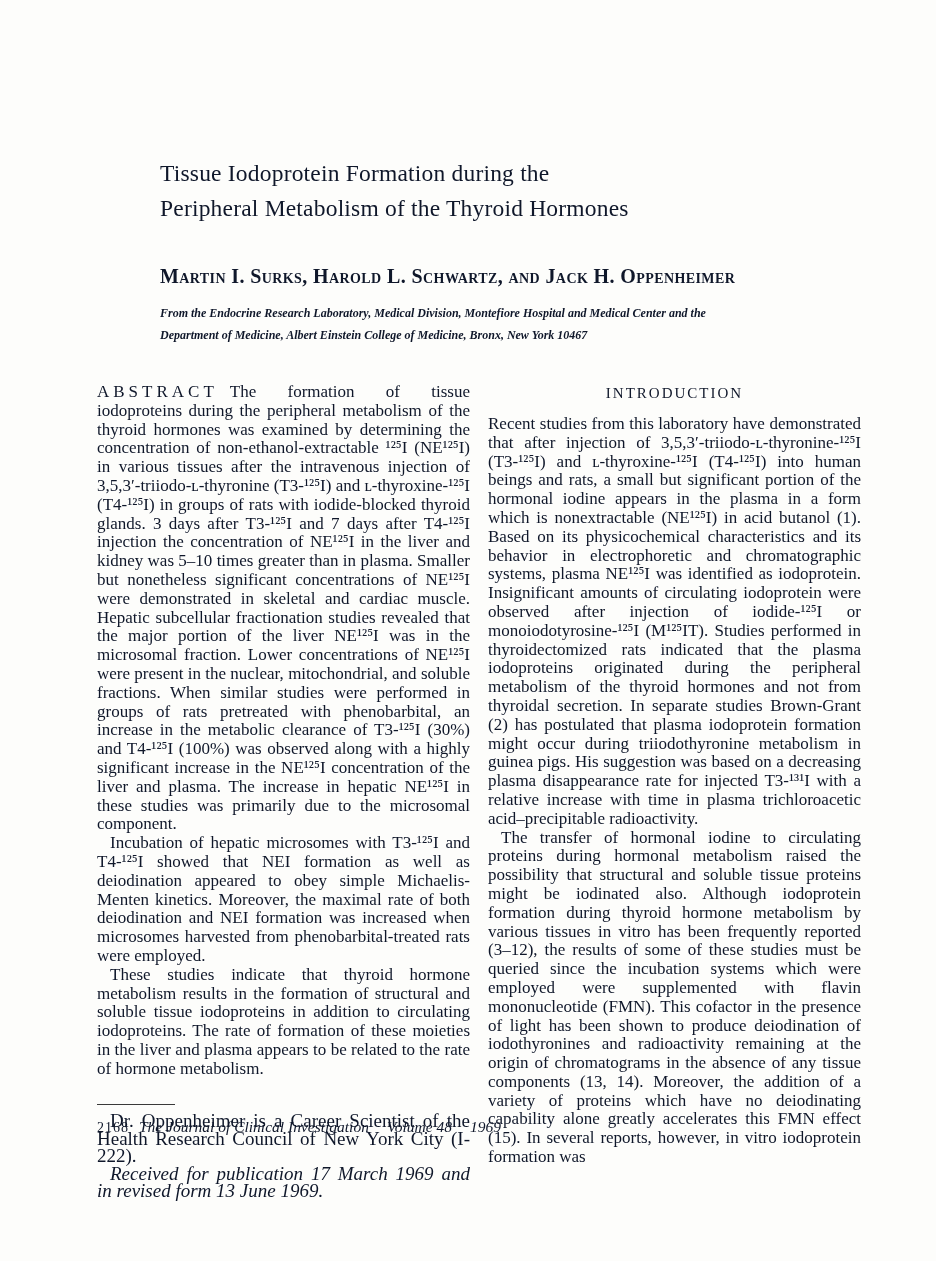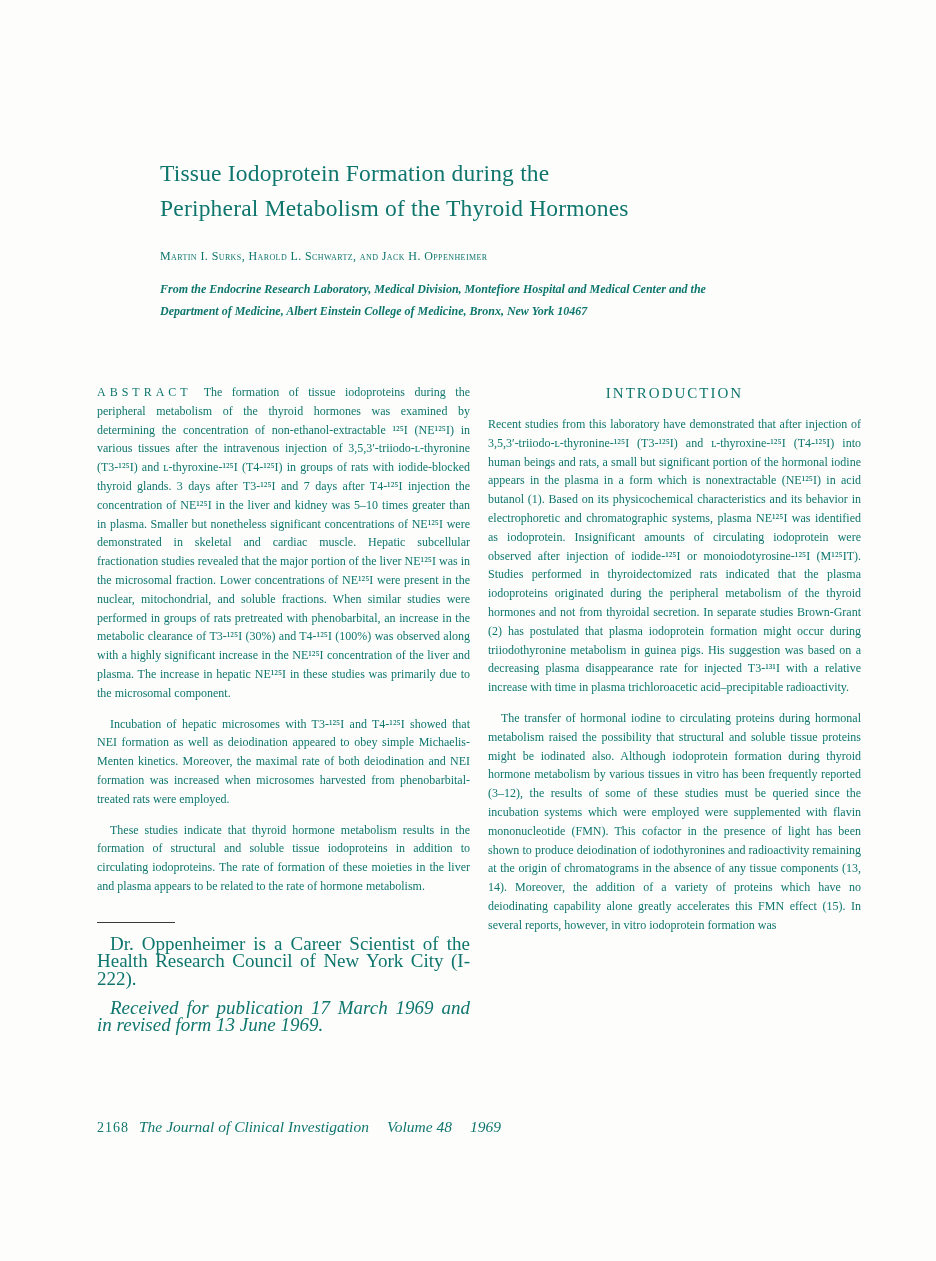--- a/index.html
+++ b/index.html
@@ -10,7 +10,7 @@
     height: 1261px;
     margin: 0 auto;
     background: #fdfdfb;
-    color: #0f766e;
+    color: #0f172a;
     font-family: "Liberation Serif", "DejaVu Serif", serif;
     overflow: hidden;
   }

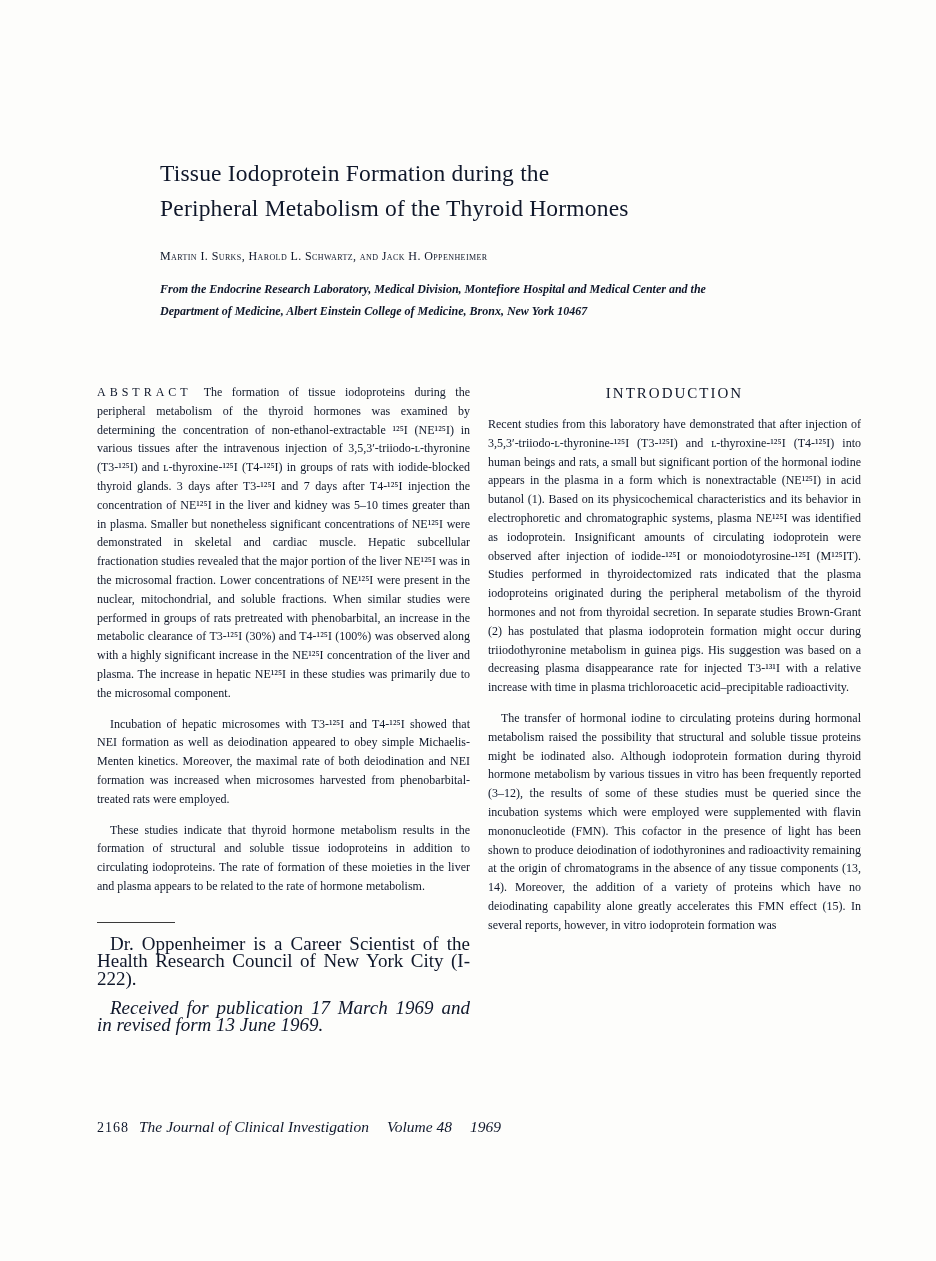--- a/index.html
+++ b/index.html
@@ -20,10 +20,11 @@
   .title { font-size: 23.5px; line-height: 35px; font-weight: 400; letter-spacing: 0.2px; }
   .title .tl { display: block; }
   .authors {
-    margin-top: 23px;
-    font-size: 12px;
+    margin-top: 39px;
+    font-size: 20px;
     font-variant: small-caps;
     letter-spacing: 0.4px;
+    font-weight: bold;
   }
   .affiliation {
     margin-top: 15px;

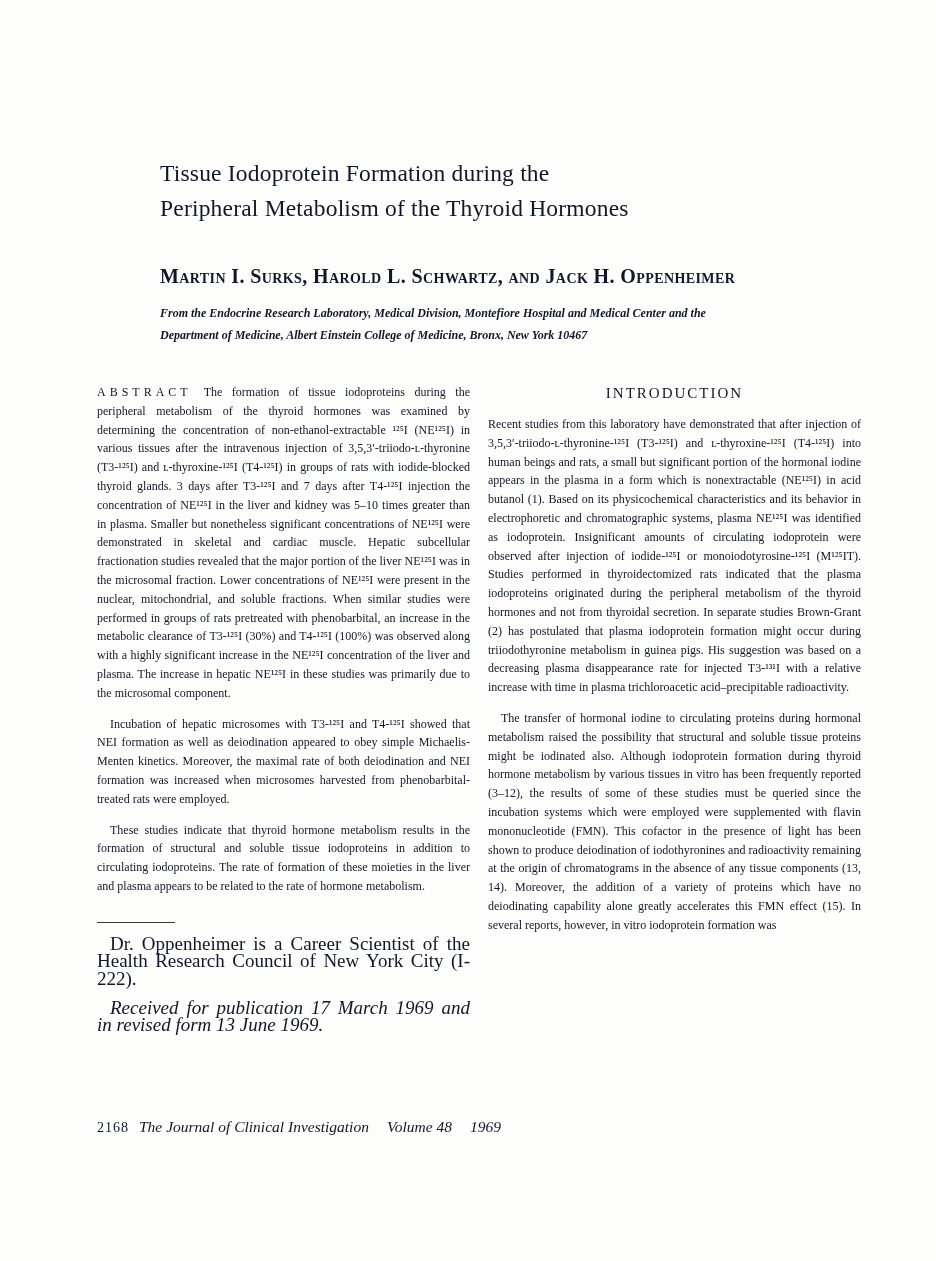--- a/index.html
+++ b/index.html
@@ -46,7 +46,7 @@
   }
   .col { width: 373px; }
   .para {
-    font-size: 12px;
+    font-size: 17px;
     line-height: 18.8px;
     text-align: justify;
   }

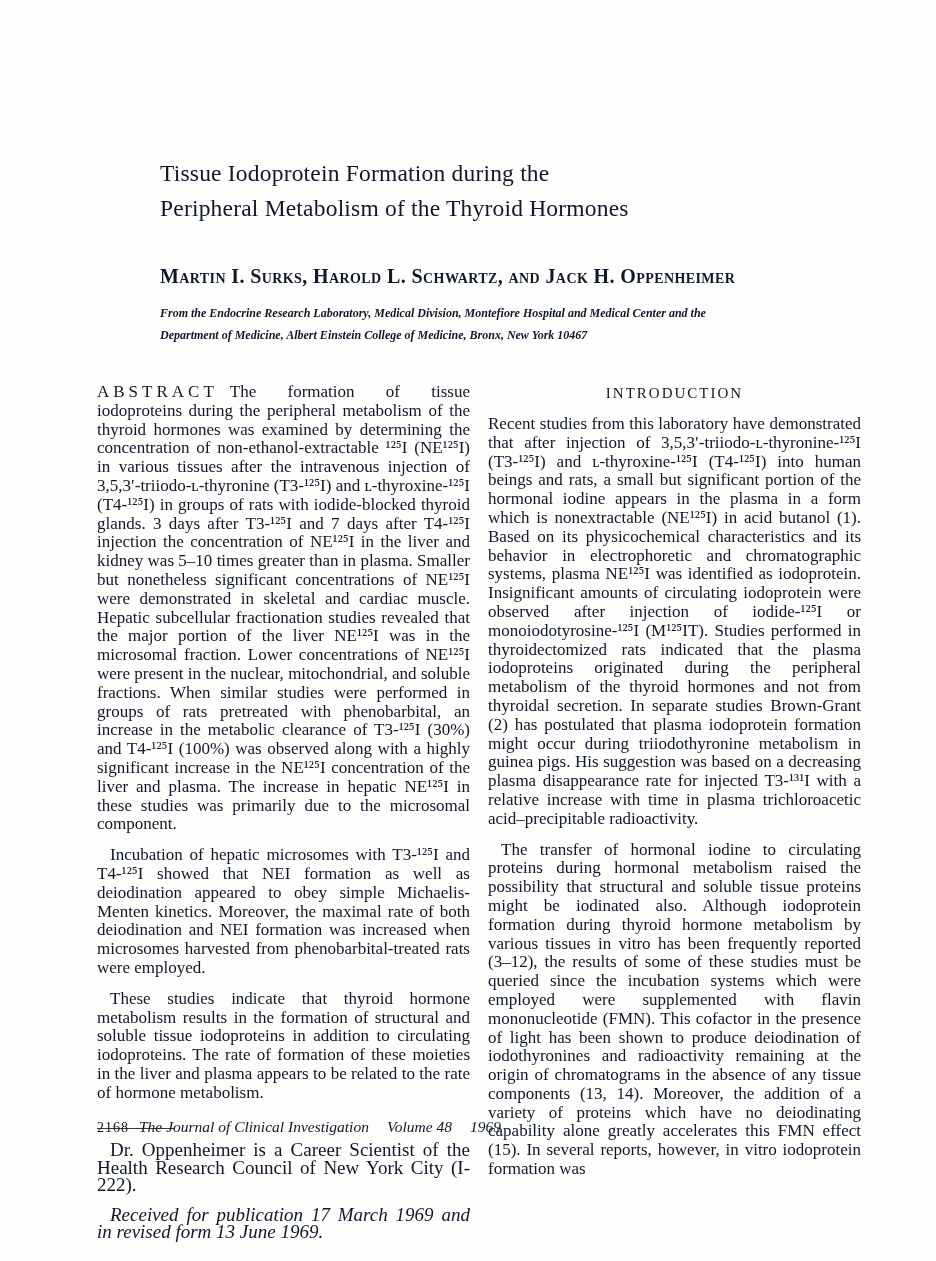--- a/index.html
+++ b/index.html
@@ -50,7 +50,7 @@
     line-height: 18.8px;
     text-align: justify;
   }
-  .indent { text-indent: 13px; margin-top: 12px; }
+  .indent { text-indent: 13px; }
   .runin {
     letter-spacing: 4px;
     margin-right: 12px;

